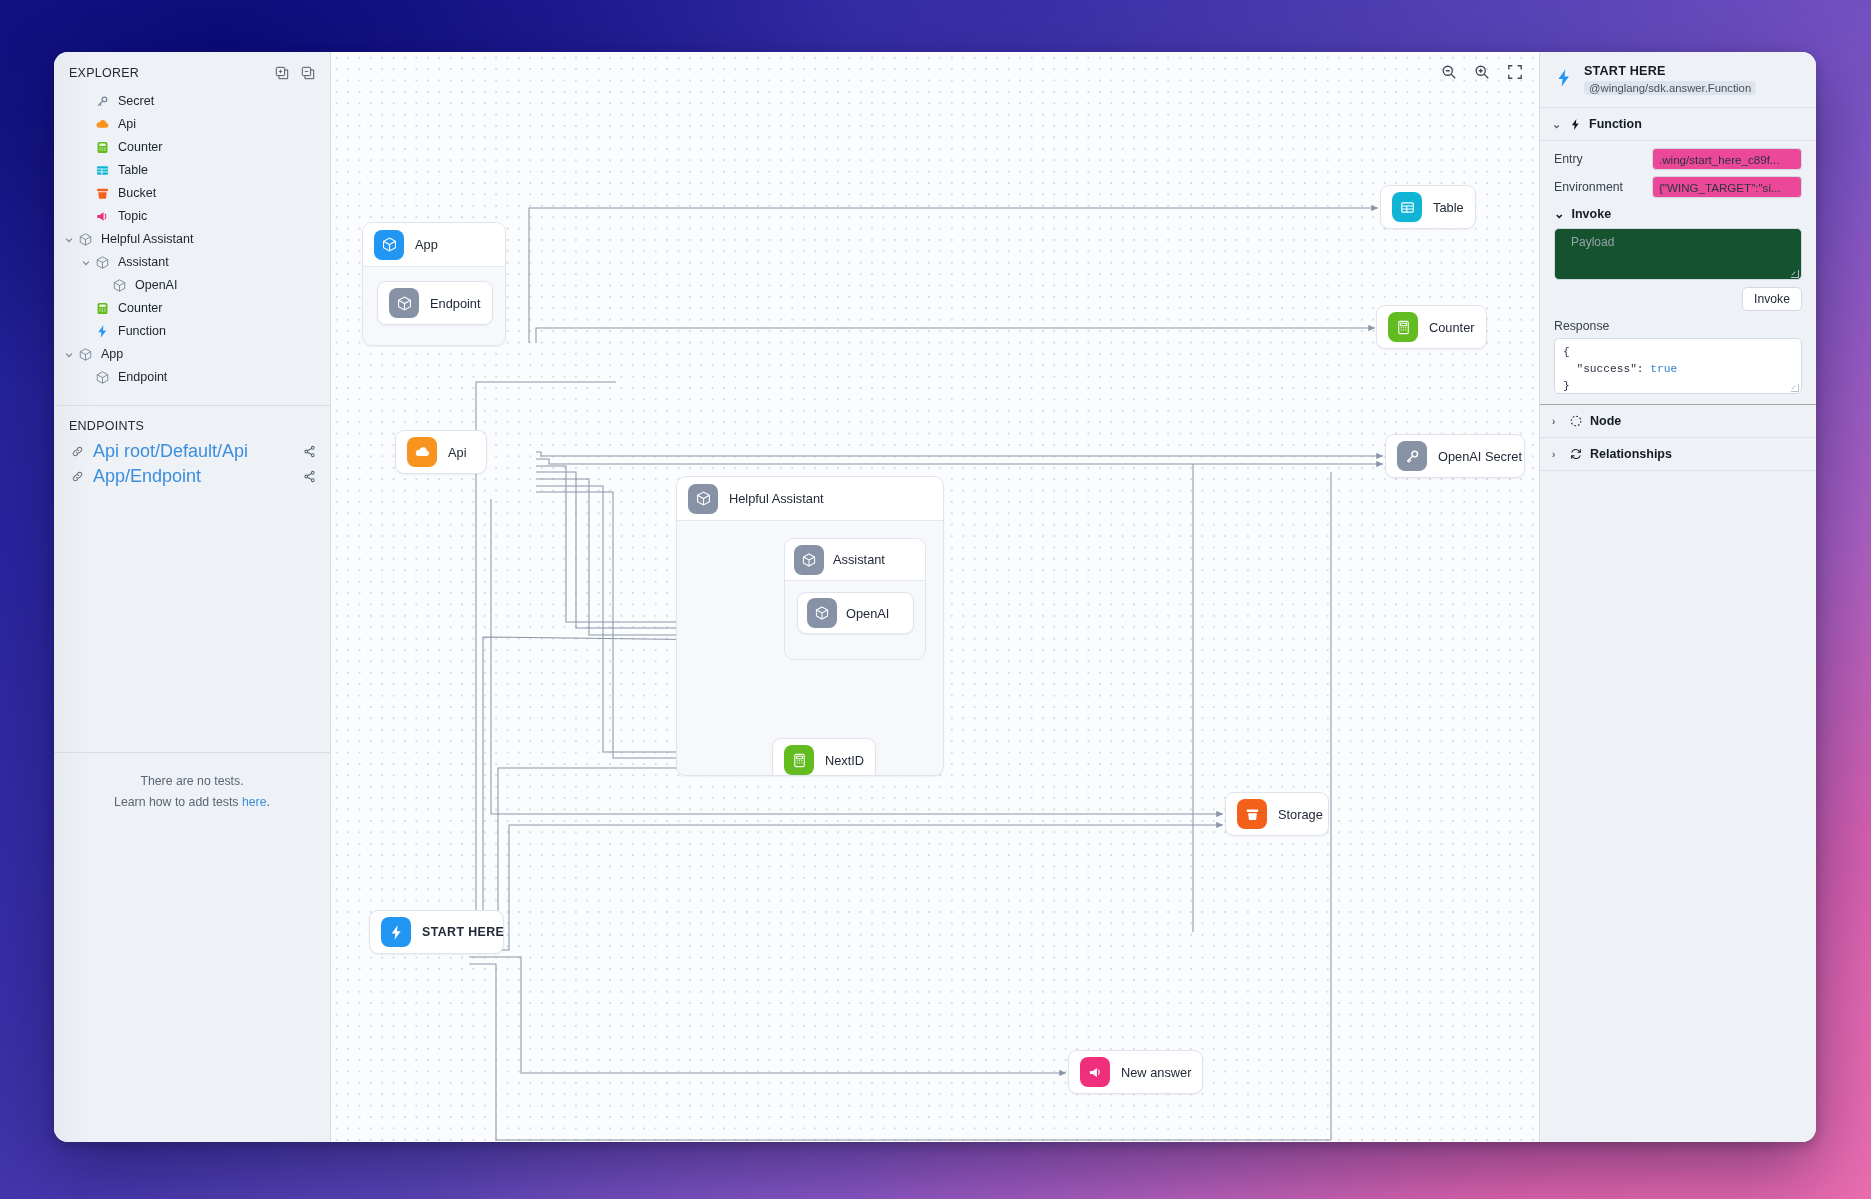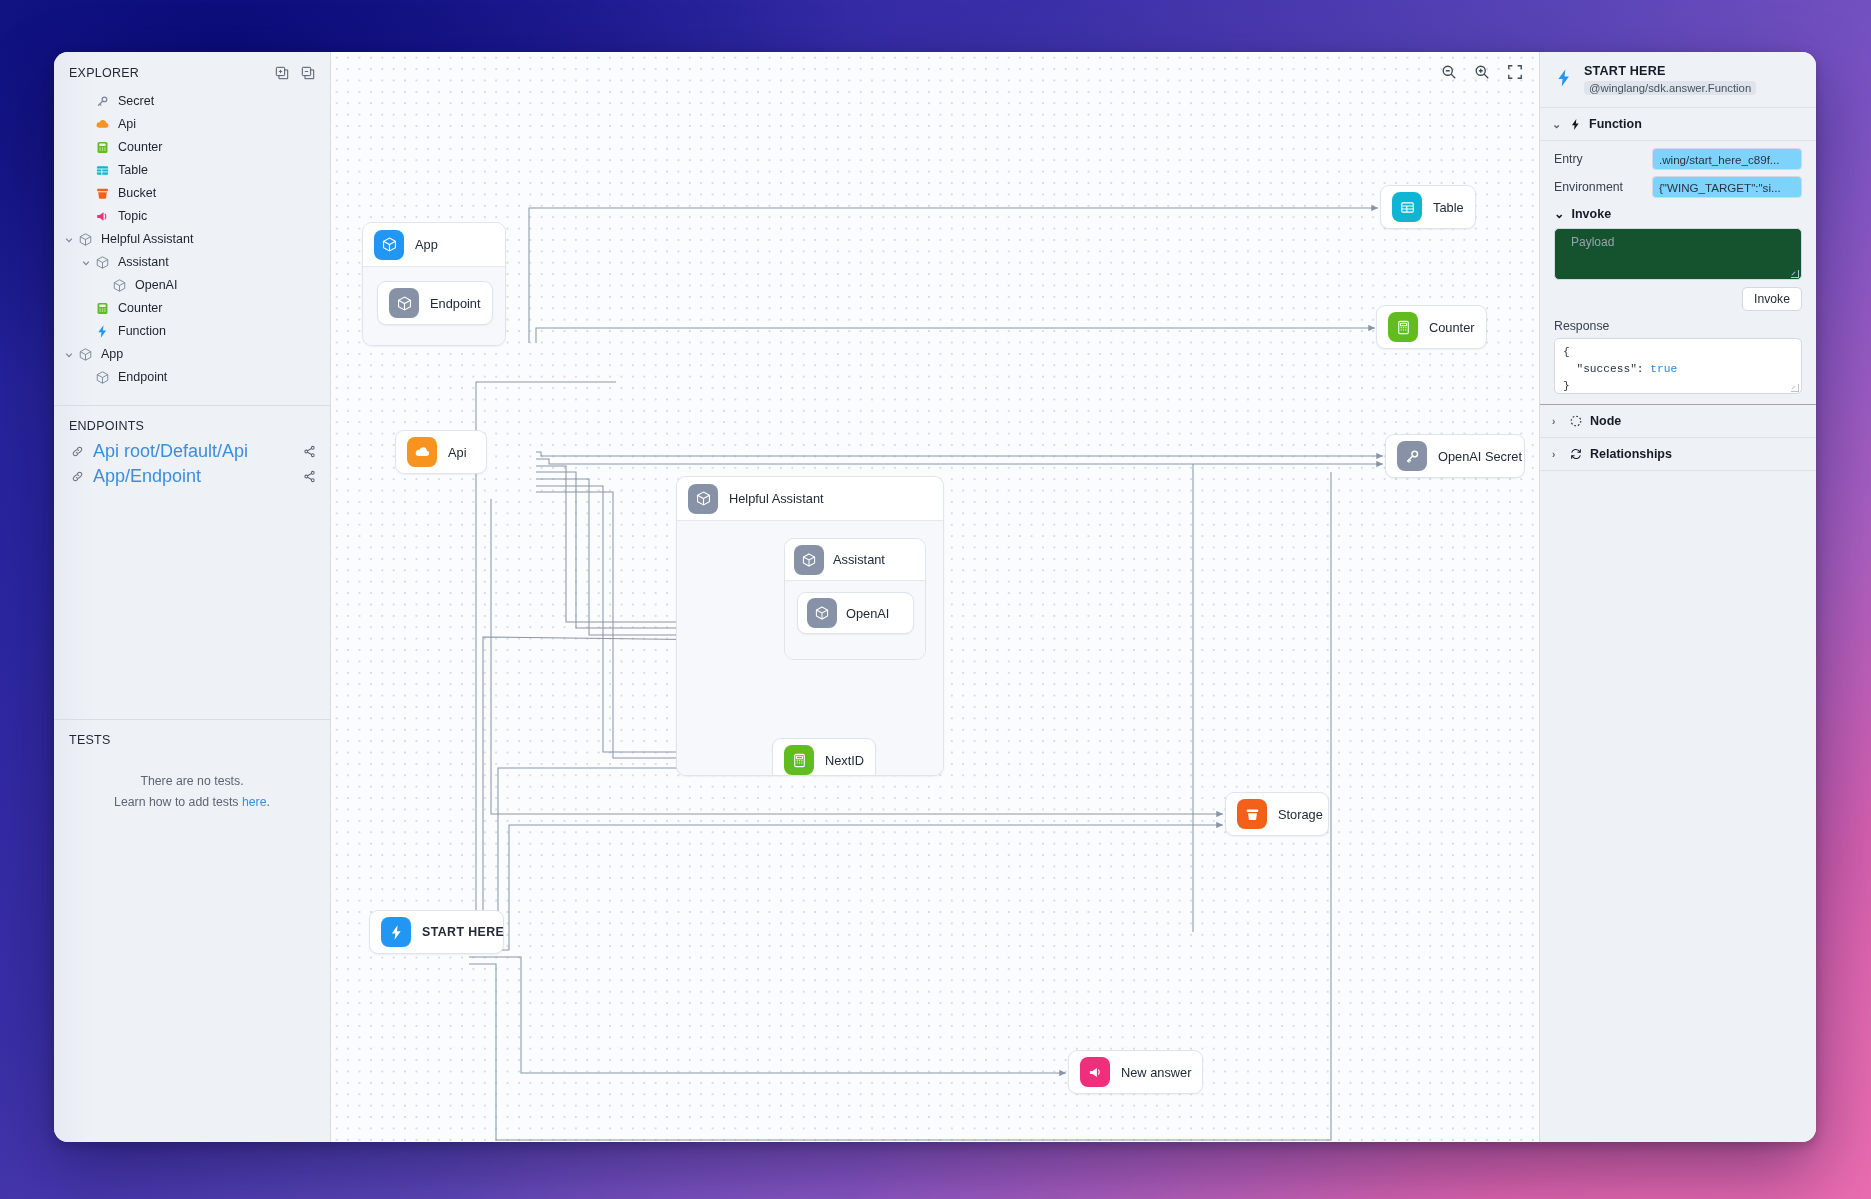--- a/index.html
+++ b/index.html
@@ -167,7 +167,7 @@
   }
   .prop-key{ font-size:12.3px; color:#39424f; }
   .prop-val{
-    width:150px; height:22px; background:#7dd3fc; border:1px solid #d3d9e2;
+    width:150px; height:22px; background:#ec4899; border:1px solid #d3d9e2;
     border-radius:4px; font-size:11.6px; color:#2b3340; padding:0 6px;
     display:flex; align-items:center; overflow:hidden; white-space:nowrap;
     font-family:"Liberation Sans", sans-serif;

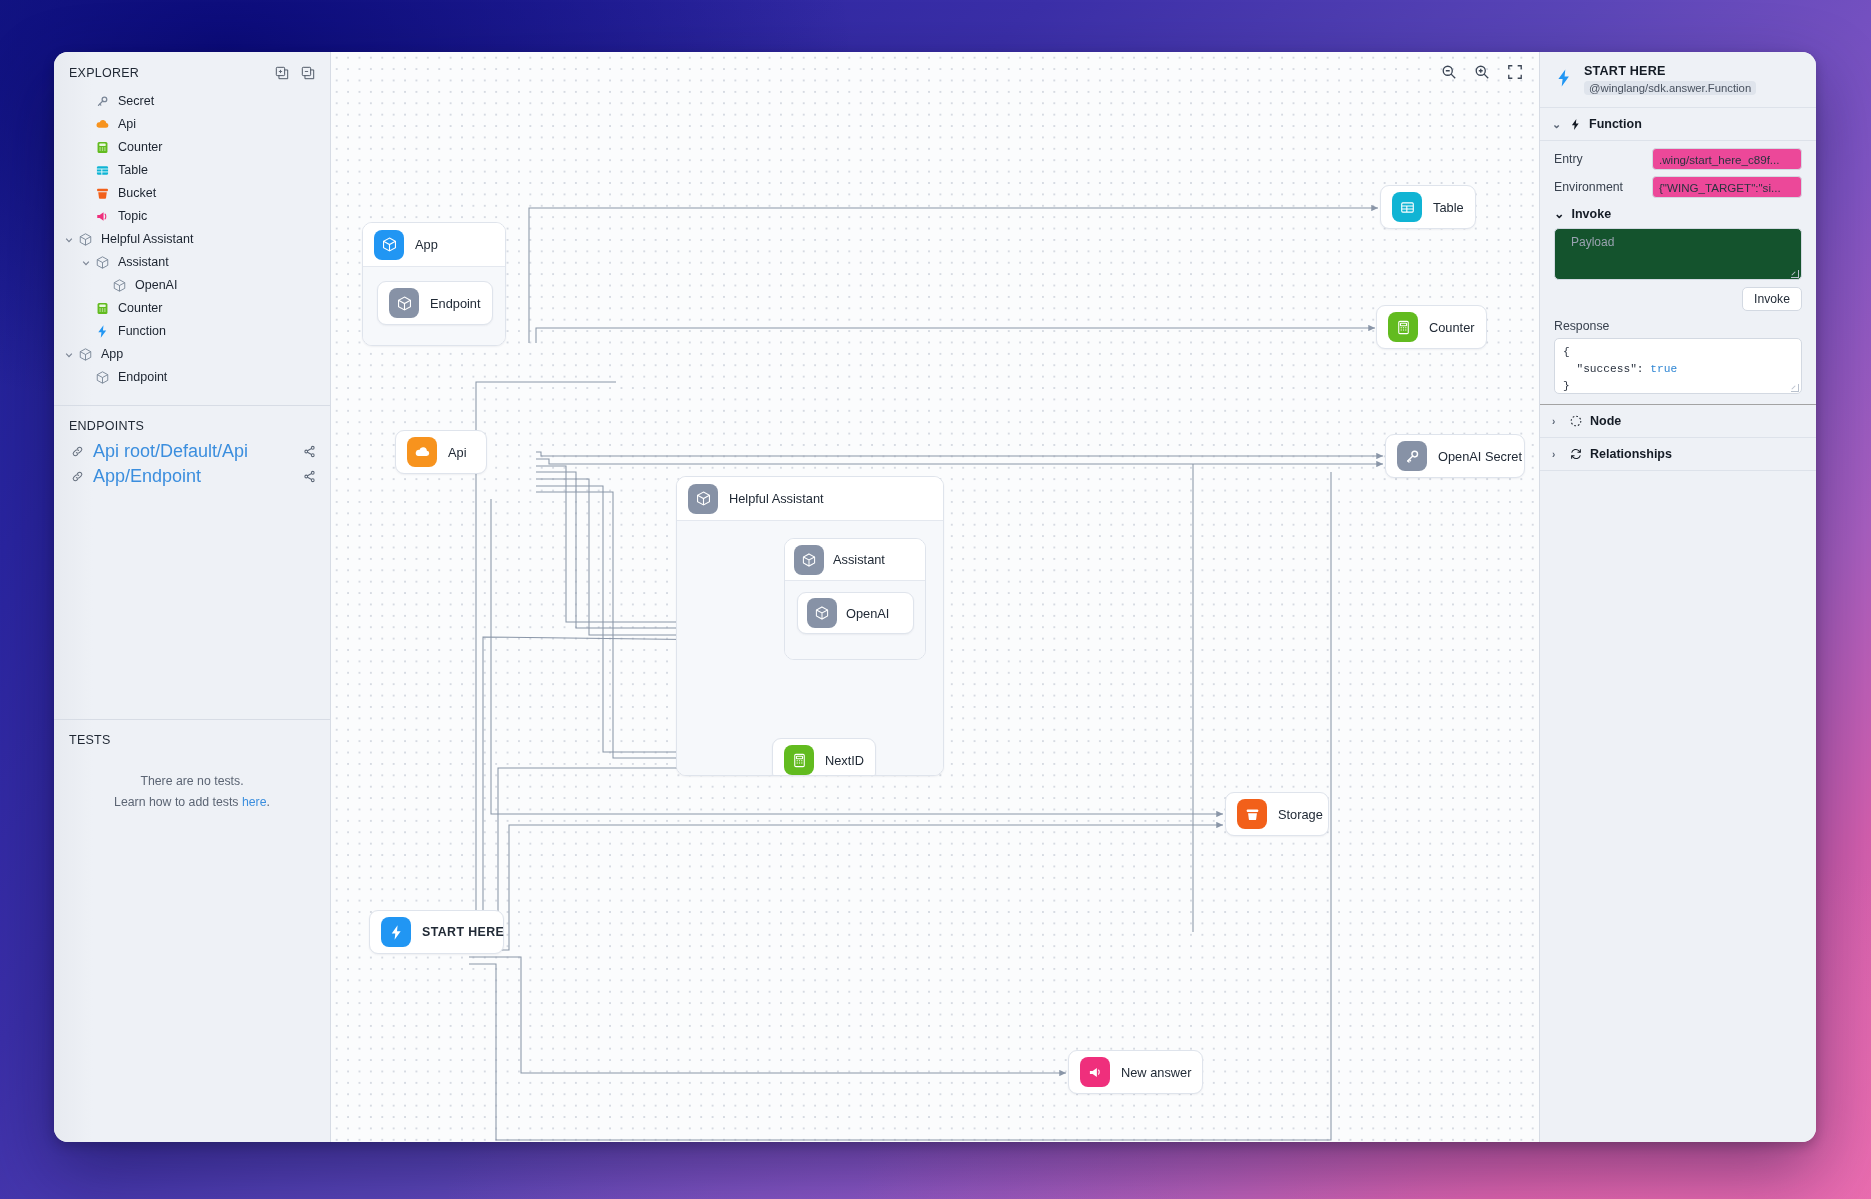--- a/index.html
+++ b/index.html
@@ -477,7 +477,6 @@
     <div class="sep"></div>
 
     <div class="tests-wrap" style="flex:0 0 auto;">
-      <div class="section-head">TESTS</div>
       <div class="tests-empty">
         <div>There are no tests.</div>
         <div>

